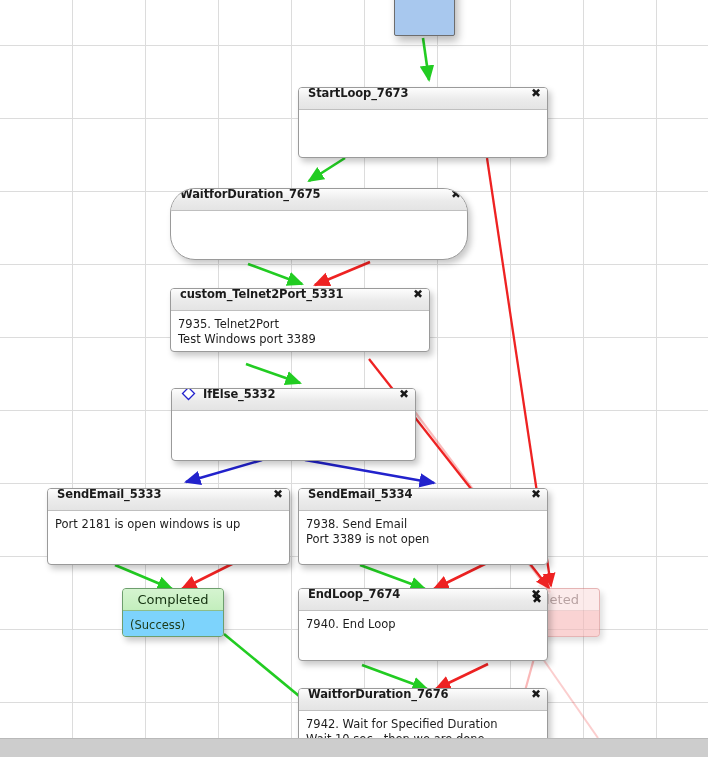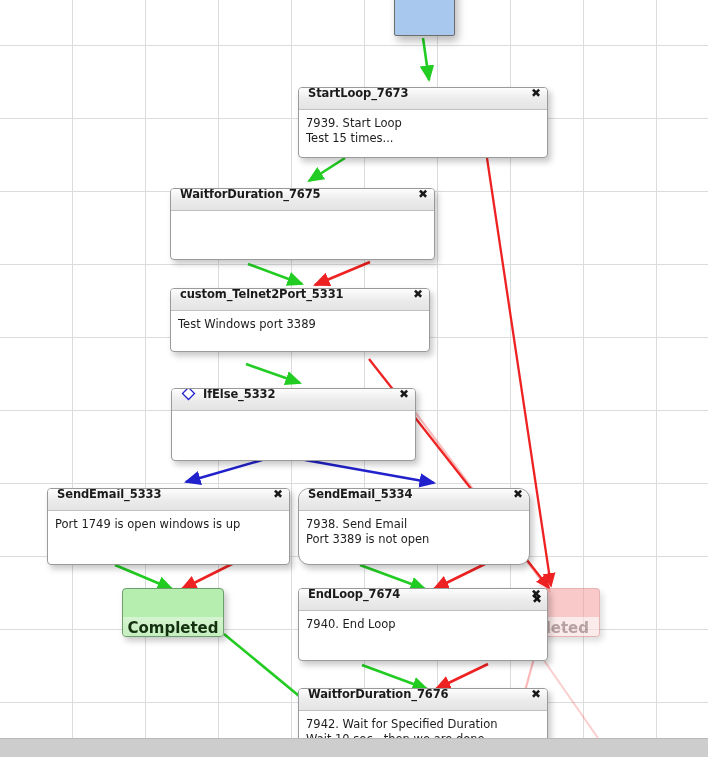--- a/index.html
+++ b/index.html
@@ -231,10 +231,6 @@
       <span class="title">StartLoop_7673</span>
       <span class="closebtn">✖</span>
     </div>
-    <div class="body">
-      <div class="line">7939. Start Loop</div>
-      <div class="line">Test 15 times...</div>
-    </div>
   </div>
 
   <div class="node" style="left:170px; top:188px; width:265px; height:72px;">

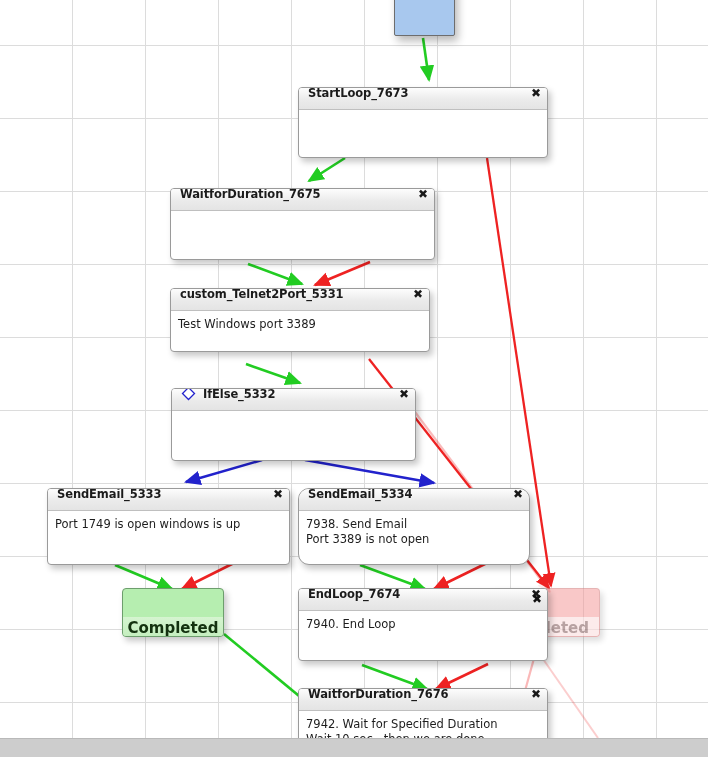--- a/index.html
+++ b/index.html
@@ -233,7 +233,7 @@
     </div>
   </div>
 
-  <div class="node" style="left:170px; top:188px; width:265px; height:72px;">
+  <div class="node" style="left:170px; top:188px; width:298px; height:72px;border-radius:25px;">
     <div class="titlebar">
       <span class="title">WaitforDuration_7675</span>
       <span class="closebtn">✖</span>

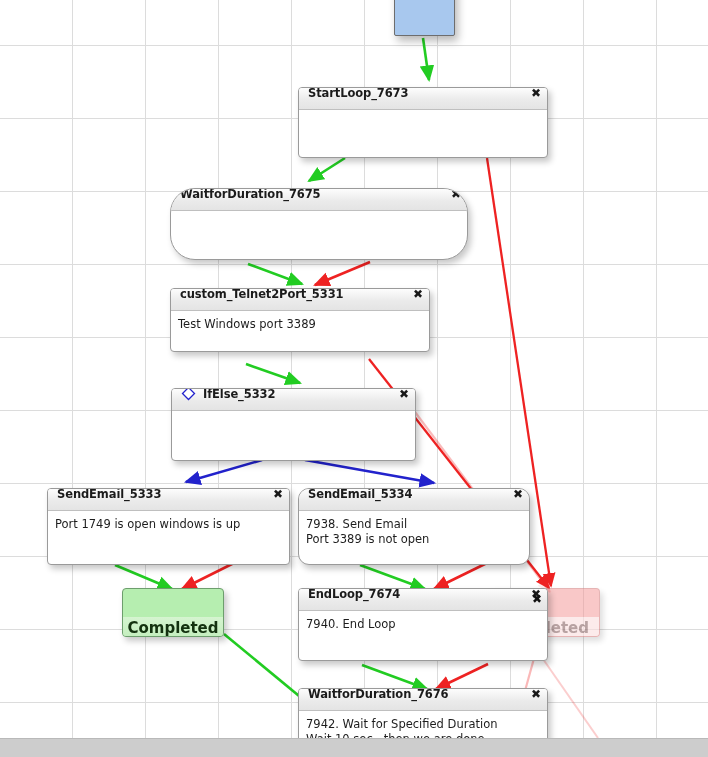--- a/index.html
+++ b/index.html
@@ -248,6 +248,7 @@
       <span class="closebtn">✖</span>
     </div>
     <div class="body">
+      <div class="line">7935. Telnet2Port</div>
       <div class="line">Test Windows port 3389</div>
     </div>
   </div>

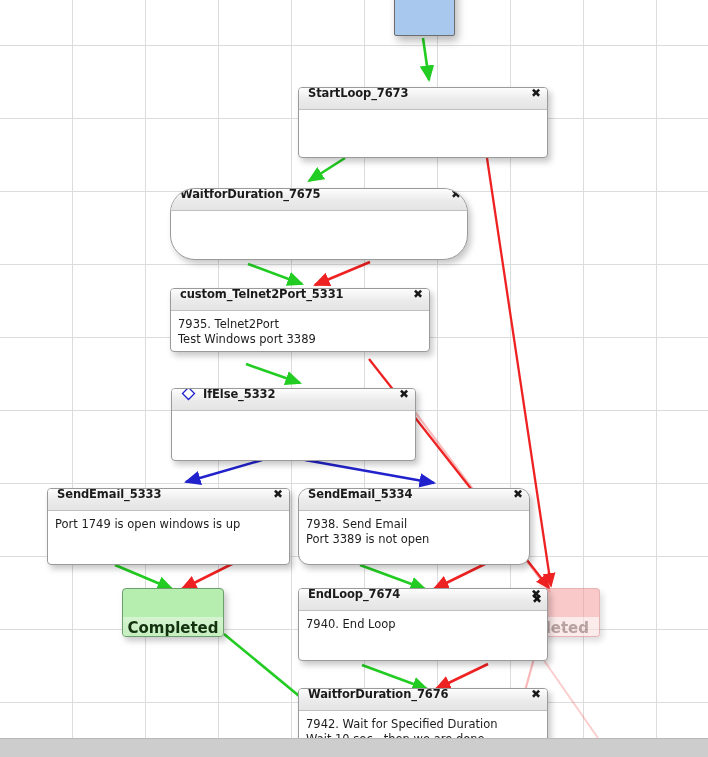--- a/index.html
+++ b/index.html
@@ -273,7 +273,7 @@
     </div>
   </div>
 
-  <div class="node" style="left:298px; top:488px; width:232px; height:77px;border-radius:11px;">
+  <div class="node" style="left:298px; top:488px; width:250px; height:77px;">
     <div class="titlebar">
       <span class="title">SendEmail_5334</span>
       <span class="closebtn">✖</span>

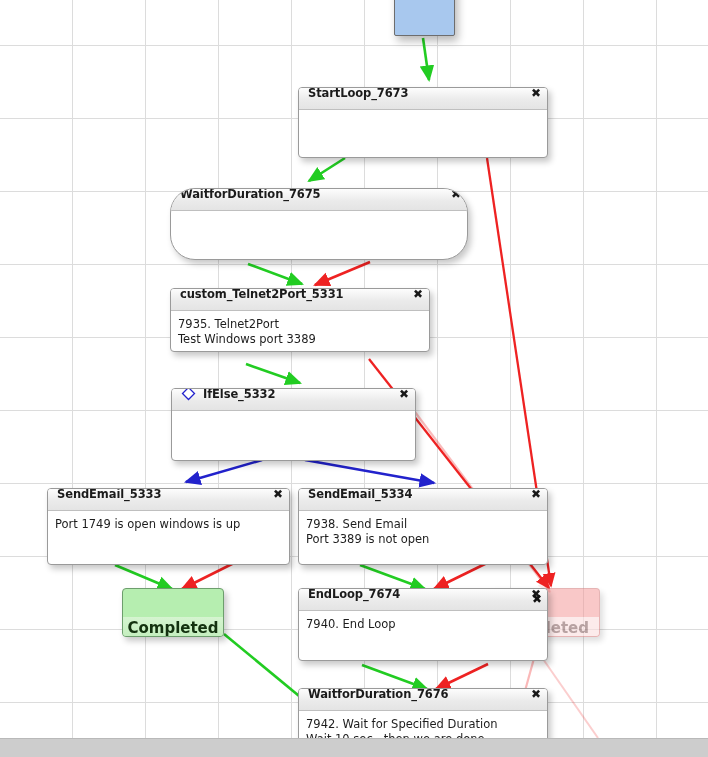--- a/index.html
+++ b/index.html
@@ -269,7 +269,7 @@
       <span class="closebtn">✖</span>
     </div>
     <div class="body">
-      <div class="line">Port 1749 is open windows is up</div>
+      <div class="line">Port 2181 is open windows is up</div>
     </div>
   </div>
 

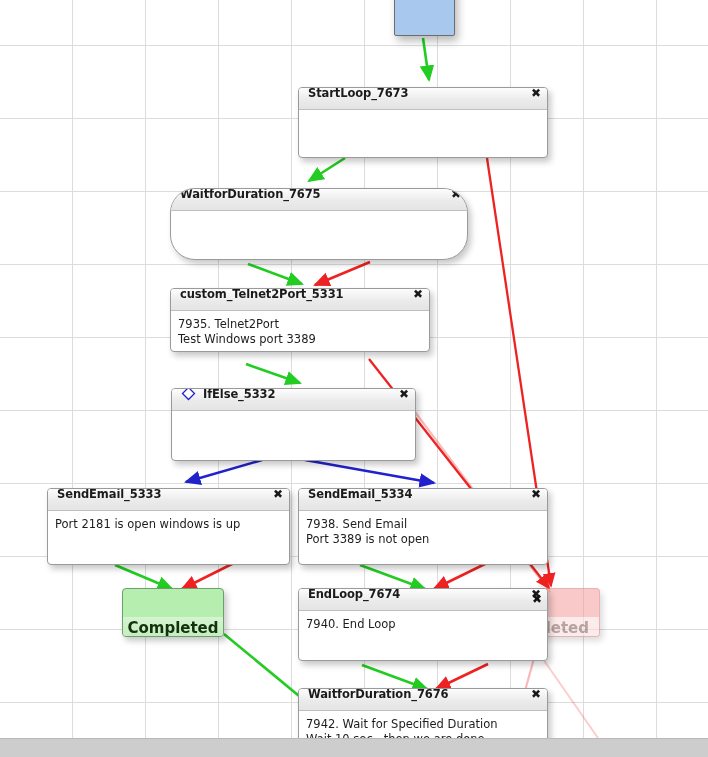--- a/index.html
+++ b/index.html
@@ -89,7 +89,7 @@
   .term .t-head {
     height: 22px;
     display: flex; align-items: center; justify-content: center;
-    font-size: 15px; font-weight: bold; margin-top: 28px;
+    font-size: 13px; font-weight: normal;
   }
   .term .t-body {
     height: 27px;

